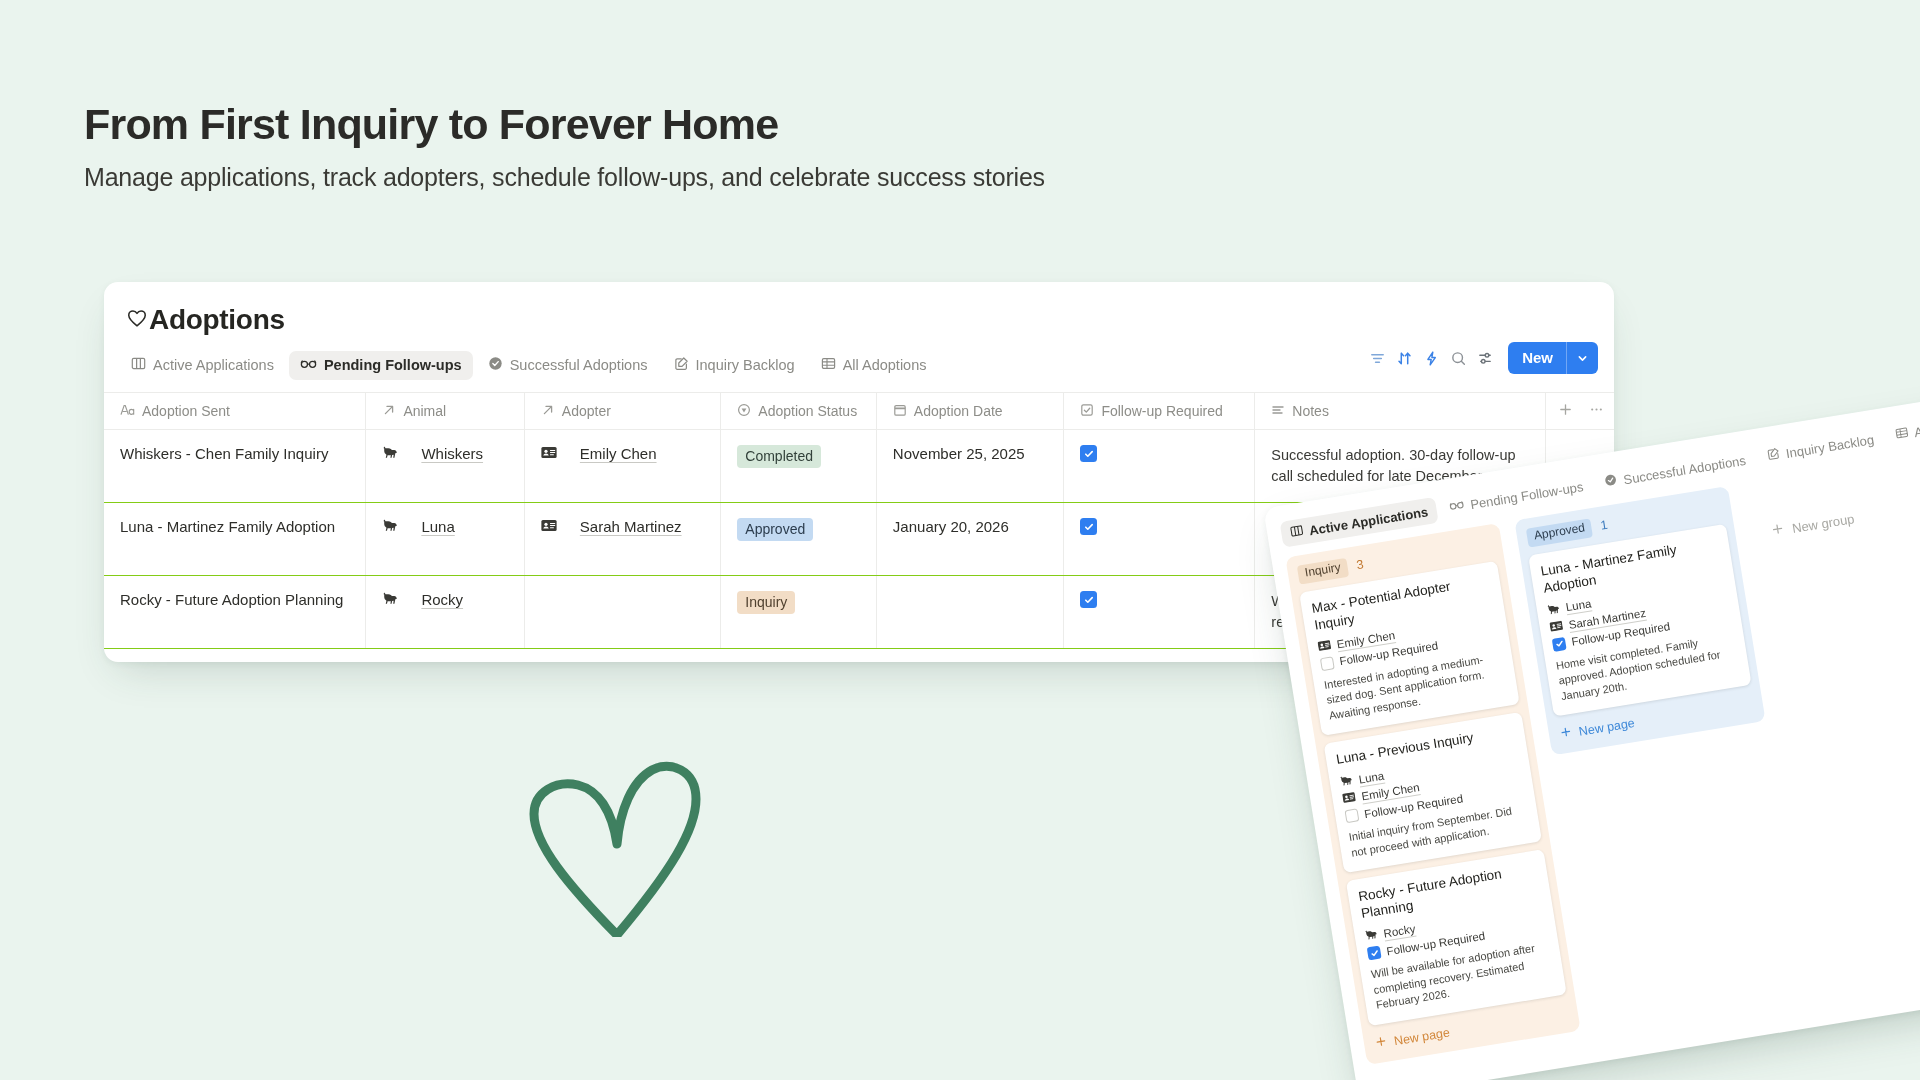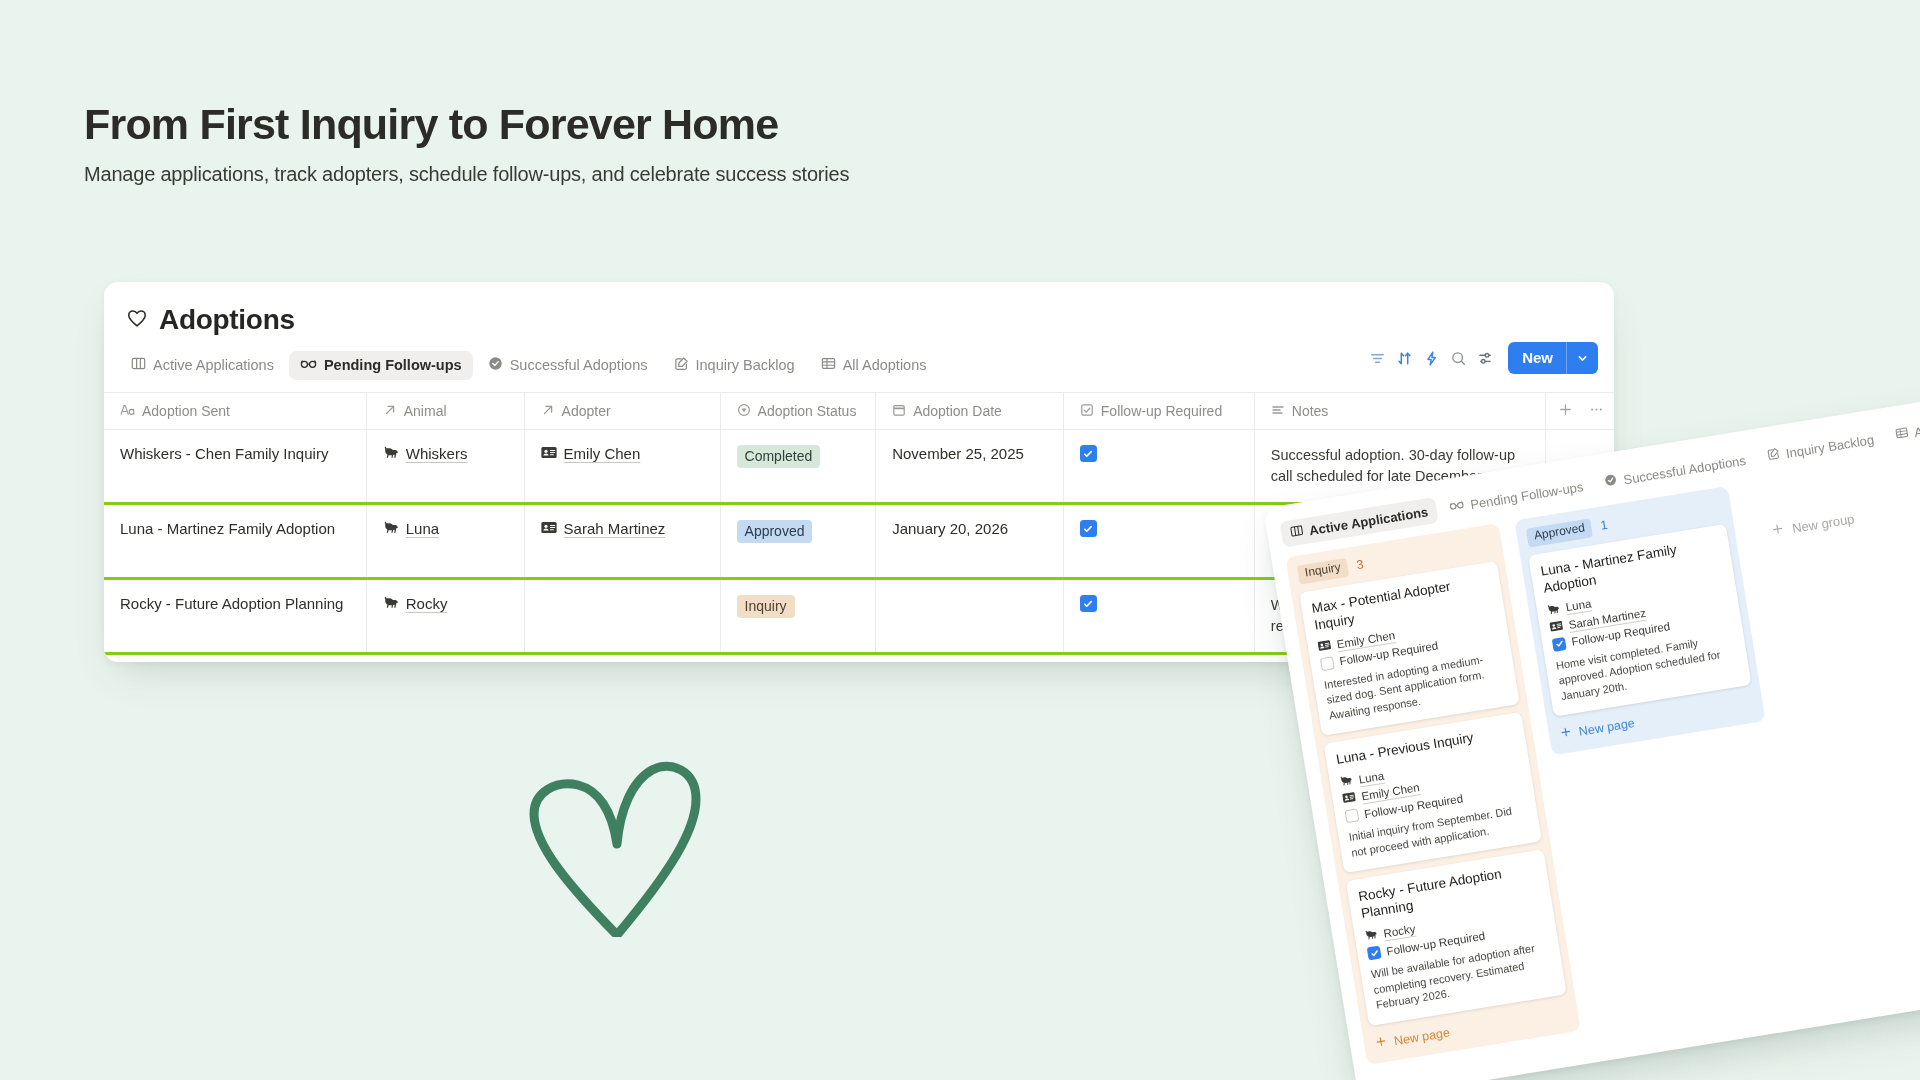--- a/index.html
+++ b/index.html
@@ -22,7 +22,7 @@
   }
   .headline p {
     margin-top: 14px;
-    font-size: 20px; font-weight: 400; color: #3a3a35;
+    font-size: 25px; font-weight: 400; color: #3a3a35;
     letter-spacing: -0.2px;
   }
 

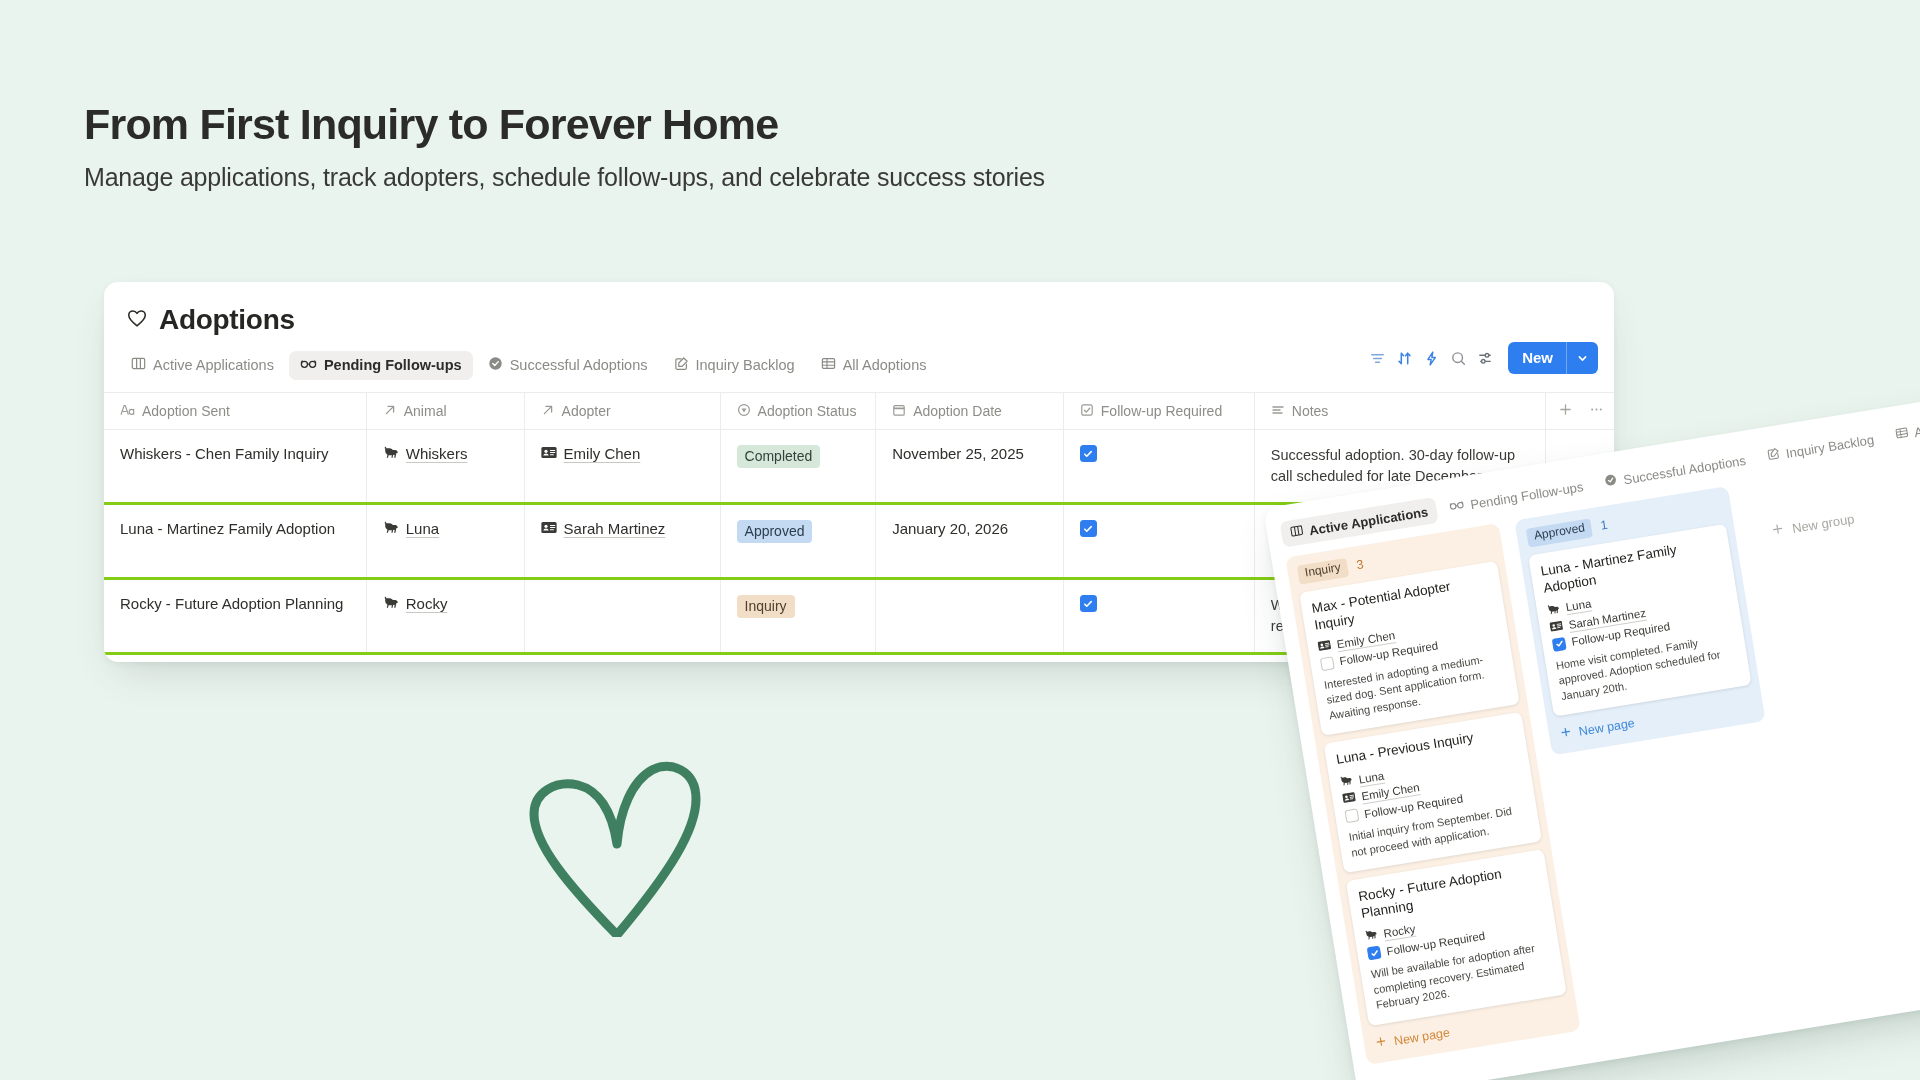--- a/index.html
+++ b/index.html
@@ -40,7 +40,7 @@
     overflow: hidden;
   }
   .app-title {
-    display: flex; align-items: center; gap: 11px;
+    display: flex; align-items: center; gap: 1px;
     padding: 22px 0 0 22px;
   }
   .app-title .t {

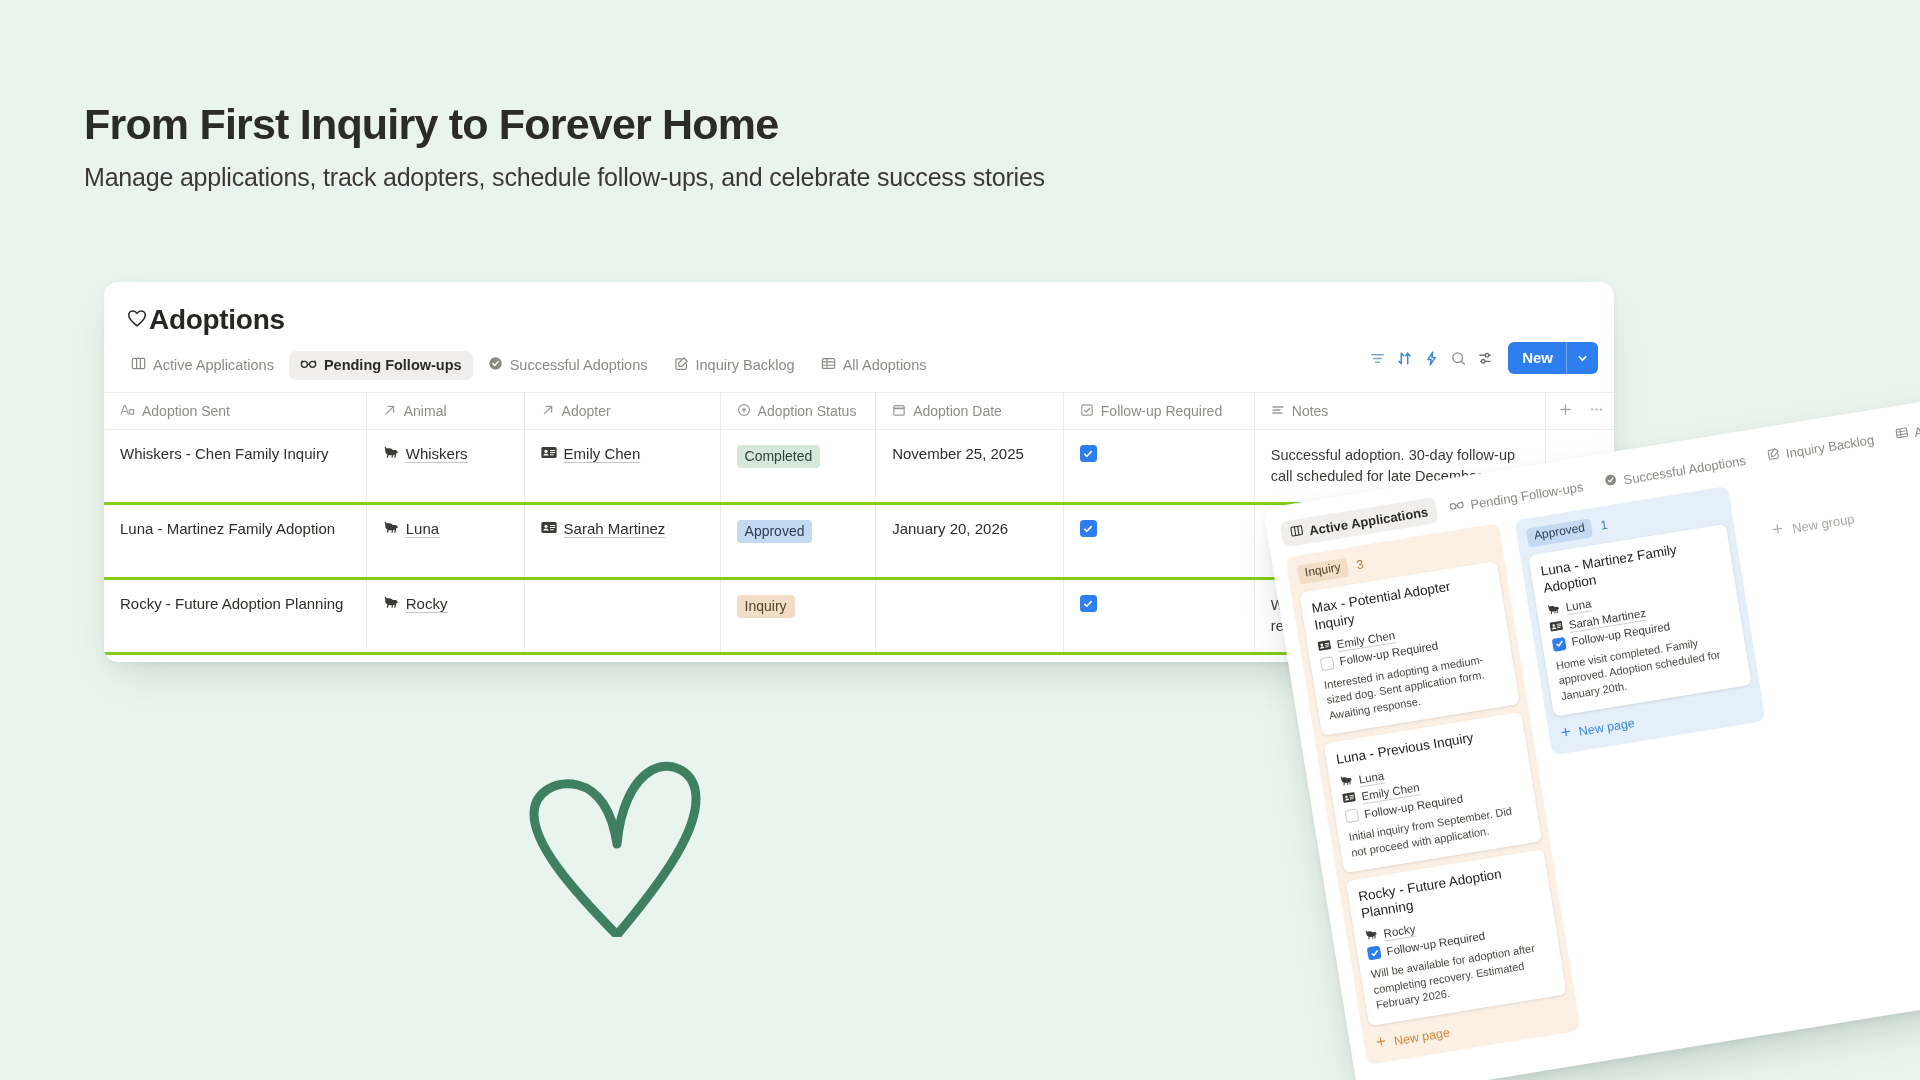--- a/index.html
+++ b/index.html
@@ -94,7 +94,7 @@
   table.grid td {
     font-size: 15px; color: #2e2e2a;
     padding: 15px 10px 15px 0;
-    border-bottom: 3px solid #84cc16; border-right: 1px solid #ececea;
+    border-bottom: 1px solid #84cc16; border-right: 1px solid #ececea;
     vertical-align: top;
   }
   .c-case  { padding-left: 16px !important; width: 268px; }

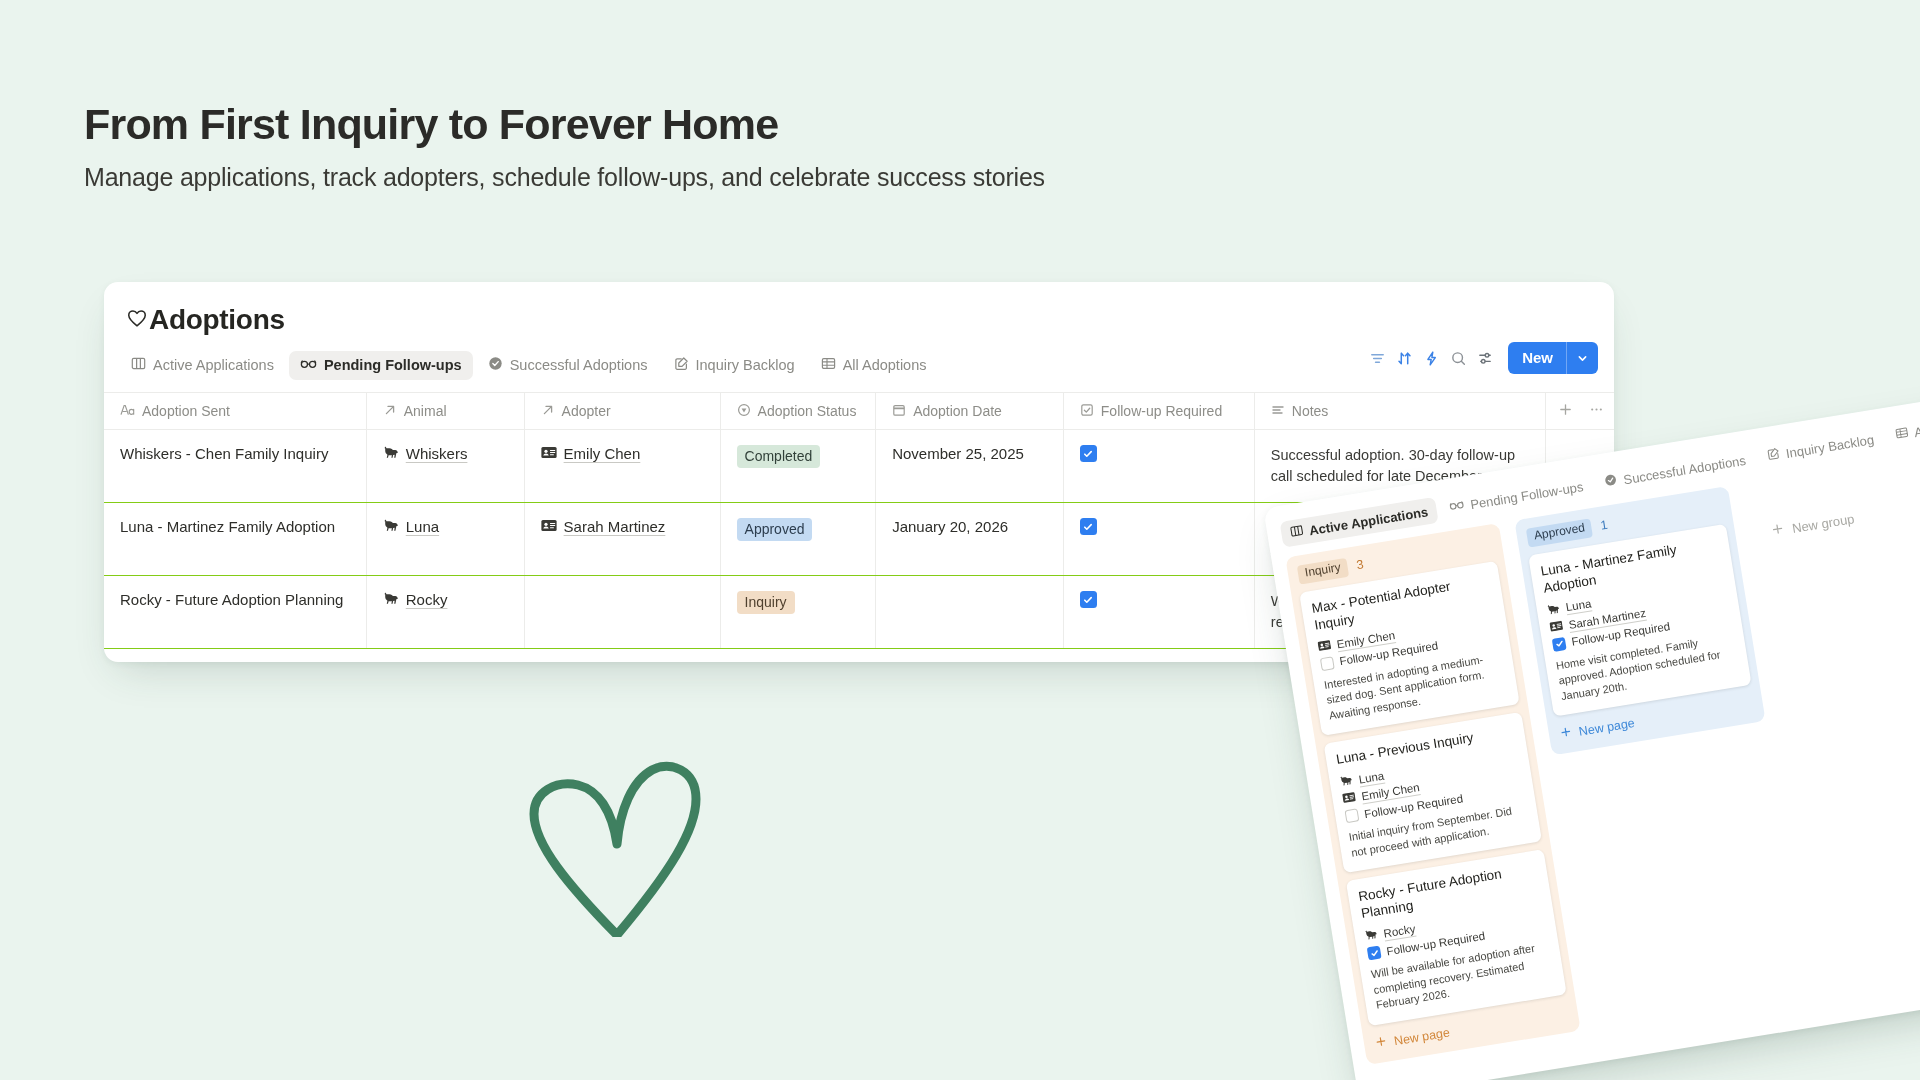--- a/index.html
+++ b/index.html
@@ -106,7 +106,7 @@
   .c-note  { padding-left: 16px !important; width: 300px; }
   .c-end   { border-right: none !important; }
 
-  .relcell { display: flex; align-items: center; gap: 7px; }
+  .relcell { display: flex; align-items: center; gap: 23px; }
   .relcell .nm { text-decoration: underline; text-decoration-color: #c9c9c4;
                  text-underline-offset: 3px; }
   .badge {

